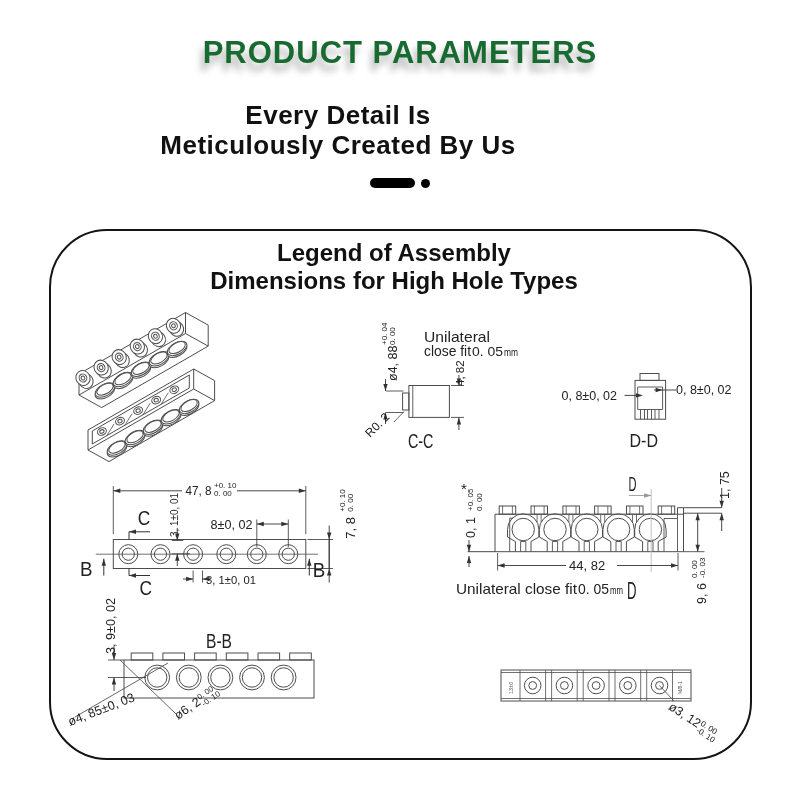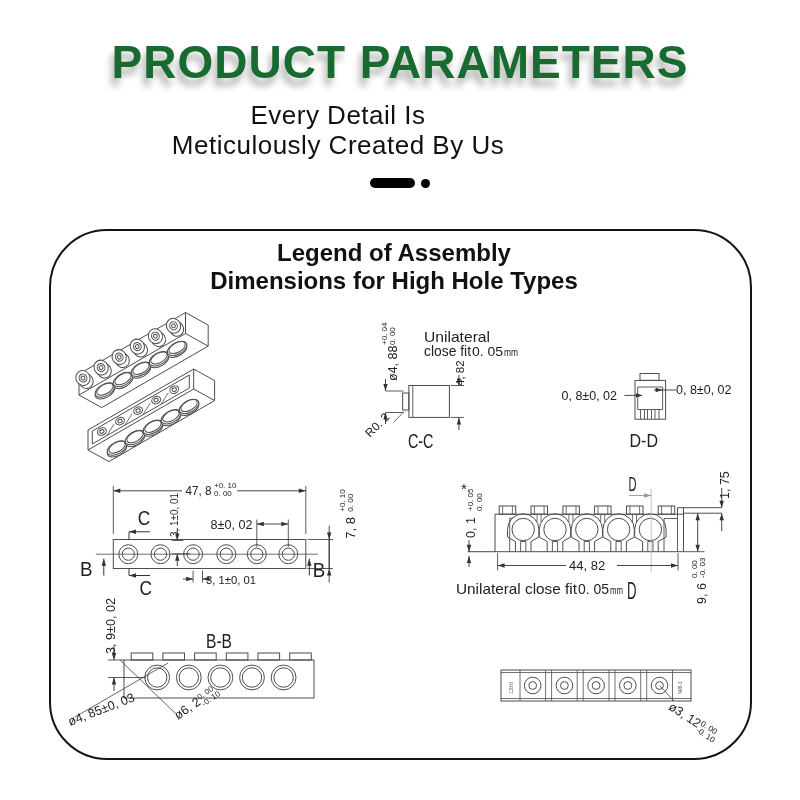--- a/index.html
+++ b/index.html
@@ -3,7 +3,7 @@
 <style>
 html,body{margin:0;padding:0;background:#fff;width:800px;height:800px;overflow:hidden}
 body{font-family:"Liberation Sans",sans-serif;position:relative}
-.t1{position:absolute;left:0;top:35px;width:800px;text-align:center;font-size:46px;font-weight:bold;color:#176b31;letter-spacing:1px;text-shadow:-3px 8px 7px rgba(0,0,0,0.30)}
+.t1{position:absolute;left:0;top:35px;width:800px;text-align:center;font-size:31px;font-weight:bold;color:#176b31;letter-spacing:1px;text-shadow:-3px 8px 7px rgba(0,0,0,0.30)}
 .t2{position:absolute;left:0;top:100px;width:676px;text-align:center;font-size:26px;font-weight:normal;color:#111;line-height:30px;letter-spacing:0.5px}
 .bar{position:absolute;left:370px;top:178px;width:45px;height:10px;border-radius:5px;background:#000}
 .dot{position:absolute;left:421px;top:178.5px;width:9px;height:9px;border-radius:50%;background:#000}

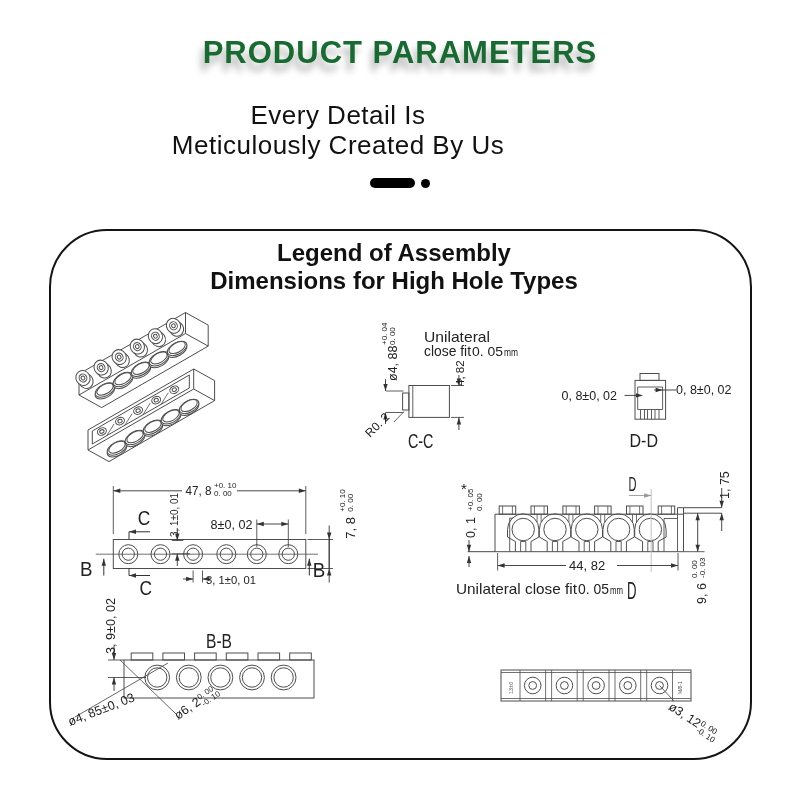--- a/index.html
+++ b/index.html
@@ -4,7 +4,7 @@
 html,body{margin:0;padding:0;background:#fff;width:800px;height:800px;overflow:hidden}
 body{font-family:"Liberation Sans",sans-serif;position:relative}
 .t1{position:absolute;left:0;top:35px;width:800px;text-align:center;font-size:31px;font-weight:bold;color:#176b31;letter-spacing:1px;text-shadow:-3px 8px 7px rgba(0,0,0,0.30)}
-.t2{position:absolute;left:0;top:100px;width:676px;text-align:center;font-size:26px;font-weight:normal;color:#111;line-height:30px;letter-spacing:0.5px}
+.t2{position:absolute;left:0;top:100px;width:676px;text-align:center;font-size:26px;font-weight:bold;color:#111;line-height:30px;letter-spacing:0.5px}
 .bar{position:absolute;left:370px;top:178px;width:45px;height:10px;border-radius:5px;background:#000}
 .dot{position:absolute;left:421px;top:178.5px;width:9px;height:9px;border-radius:50%;background:#000}
 .box{position:absolute;left:49px;top:229px;width:699px;height:527px;border:2px solid #141414;border-radius:58px}

